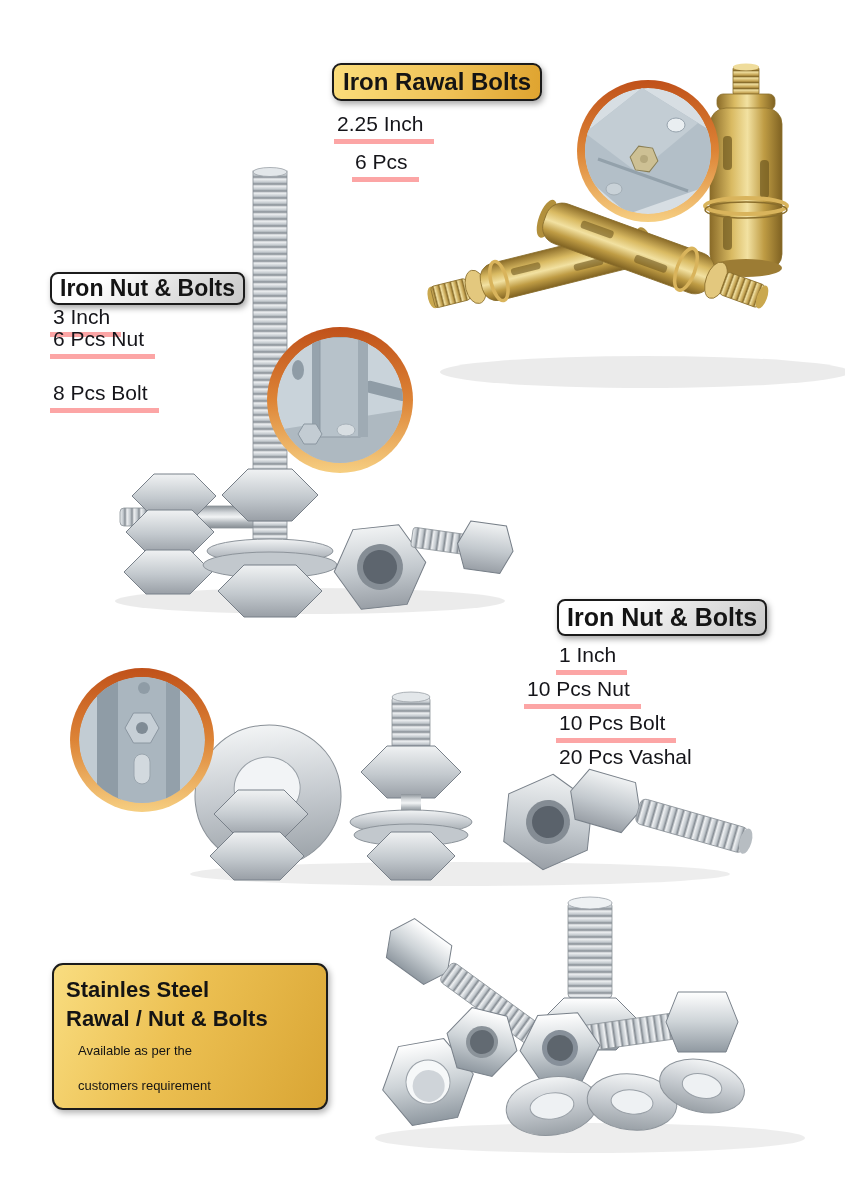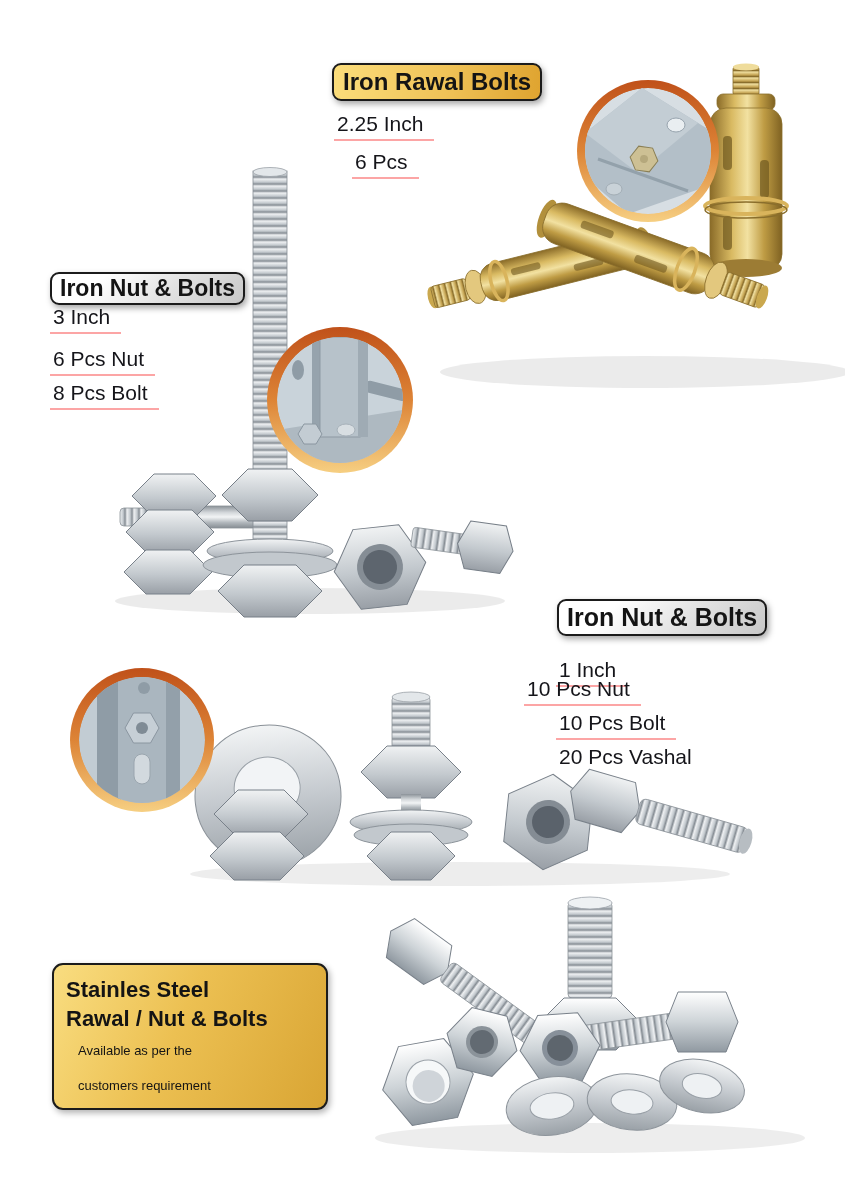--- a/index.html
+++ b/index.html
@@ -16,7 +16,7 @@
   #badge-3in{left:50px;top:272px;font-size:23px;padding:1px 8px;}
   #badge-1in{left:557px;top:599px;font-size:25px;padding:2px 8px;}
 
-  .spec{position:absolute;font-size:21px;color:#15151a;border-bottom:2px solid #fca5a5;
+  .spec{position:absolute;font-size:21px;color:#15151a;border-bottom:5px solid #fca5a5;
         padding:0 11px 3px 3px;white-space:nowrap;}
   .spec.no-line{border-bottom:none;}
   #spec-r0{left:334px;top:112px;}

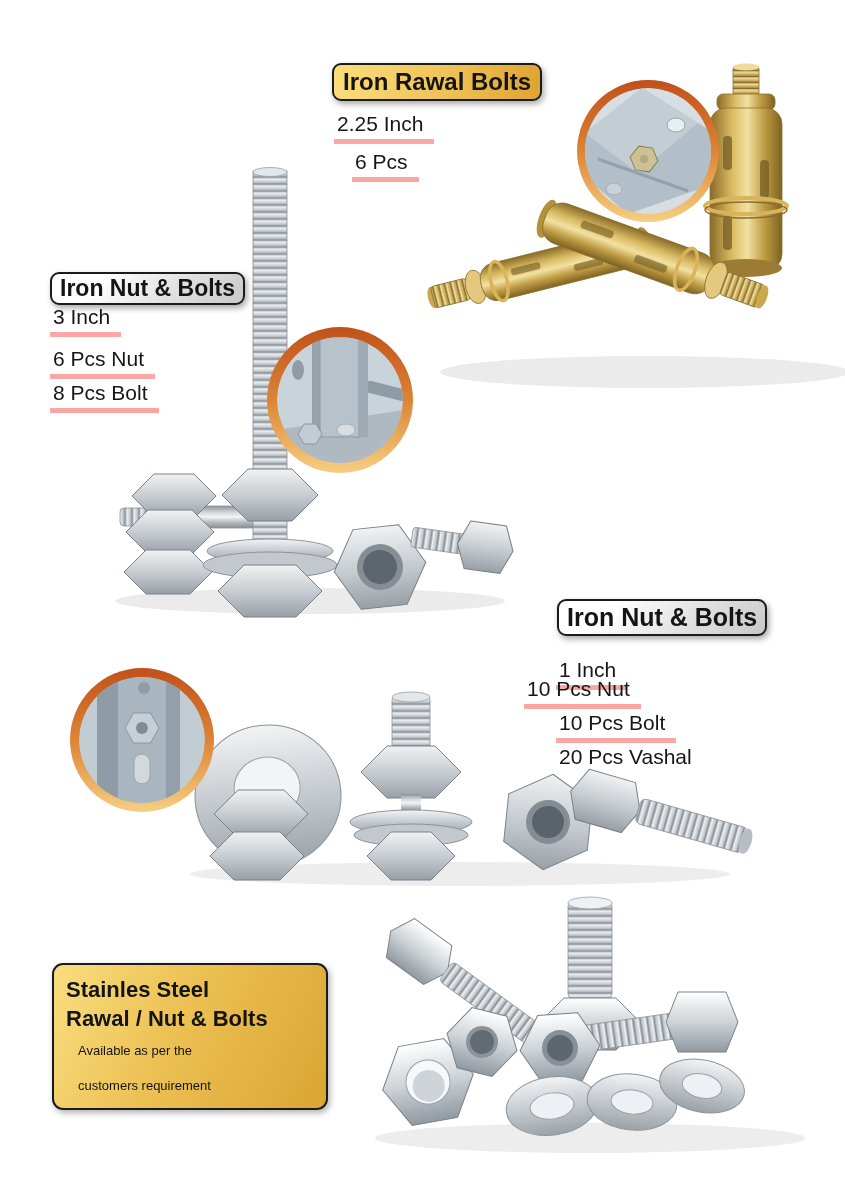--- a/index.html
+++ b/index.html
@@ -11,7 +11,7 @@
   .badge{position:absolute;display:inline-block;border:2.5px solid #1b1b1b;border-radius:9px;
          font-weight:bold;color:#141414;white-space:nowrap;box-shadow:2px 3px 6px rgba(0,0,0,.35);}
   .badge.gold{background:linear-gradient(95deg,#fbdd7b 0%,#efc257 55%,#dfa430 100%);}
-  .badge.gray{background:linear-gradient(135deg,#ffffff 25%,#e3e3e3 60%,#c8c8c8 100%);}
+  .badge.gray{background:linear-gradient(135deg,#ffffff 25%,#e3e3e3 60%,#c8c8c8 100%);border-radius:8px;}
   #badge-rawal{left:332px;top:63px;font-size:24px;padding:3px 9px;}
   #badge-3in{left:50px;top:272px;font-size:23px;padding:1px 8px;}
   #badge-1in{left:557px;top:599px;font-size:25px;padding:2px 8px;}

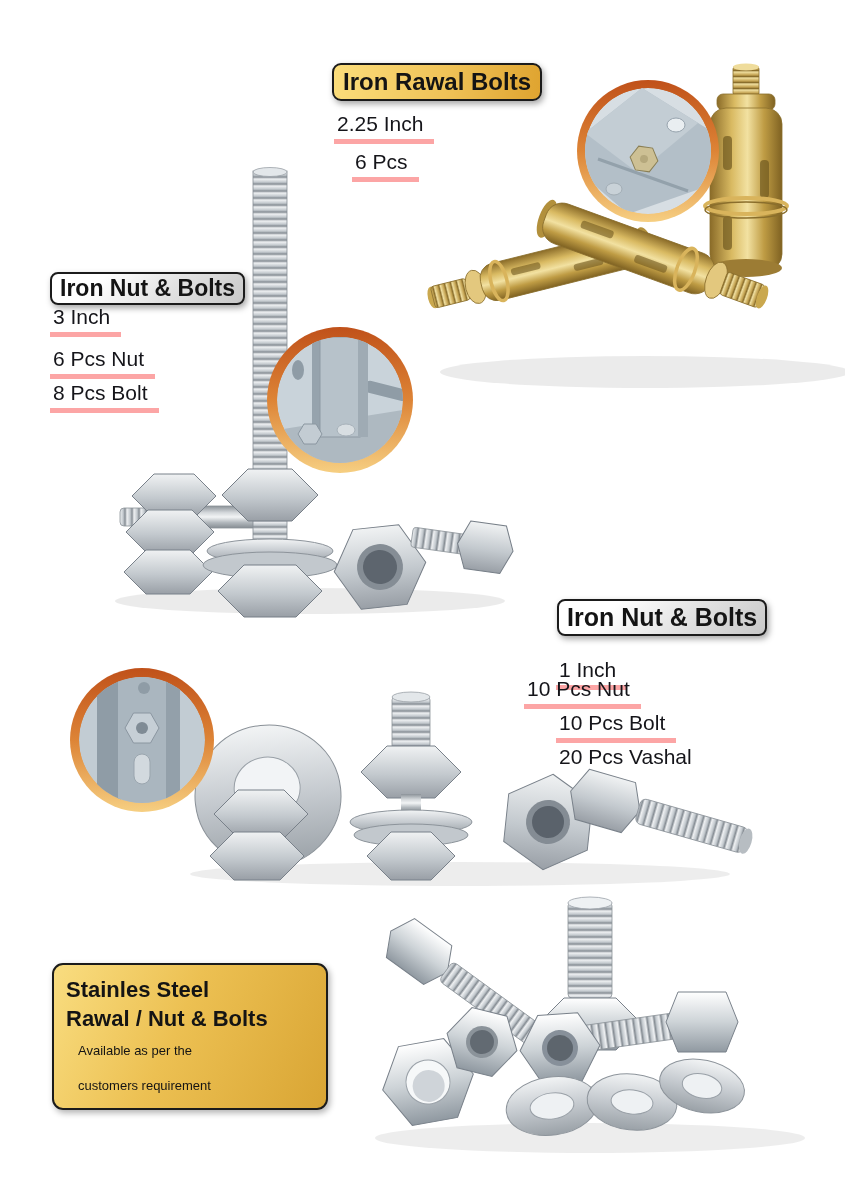--- a/index.html
+++ b/index.html
@@ -22,7 +22,7 @@
   #spec-r0{left:334px;top:112px;}
   #spec-r1{left:352px;top:150px;}
   #spec-a0{left:50px;top:305px;text-align:right;}
-  #spec-a1{left:50px;top:347px;}
+  #spec-a1{left:50px;top:327px;}
   #spec-a2{left:50px;top:381px;}
   #spec-b0{left:556px;top:658px;}
   #spec-b1{left:524px;top:677px;}

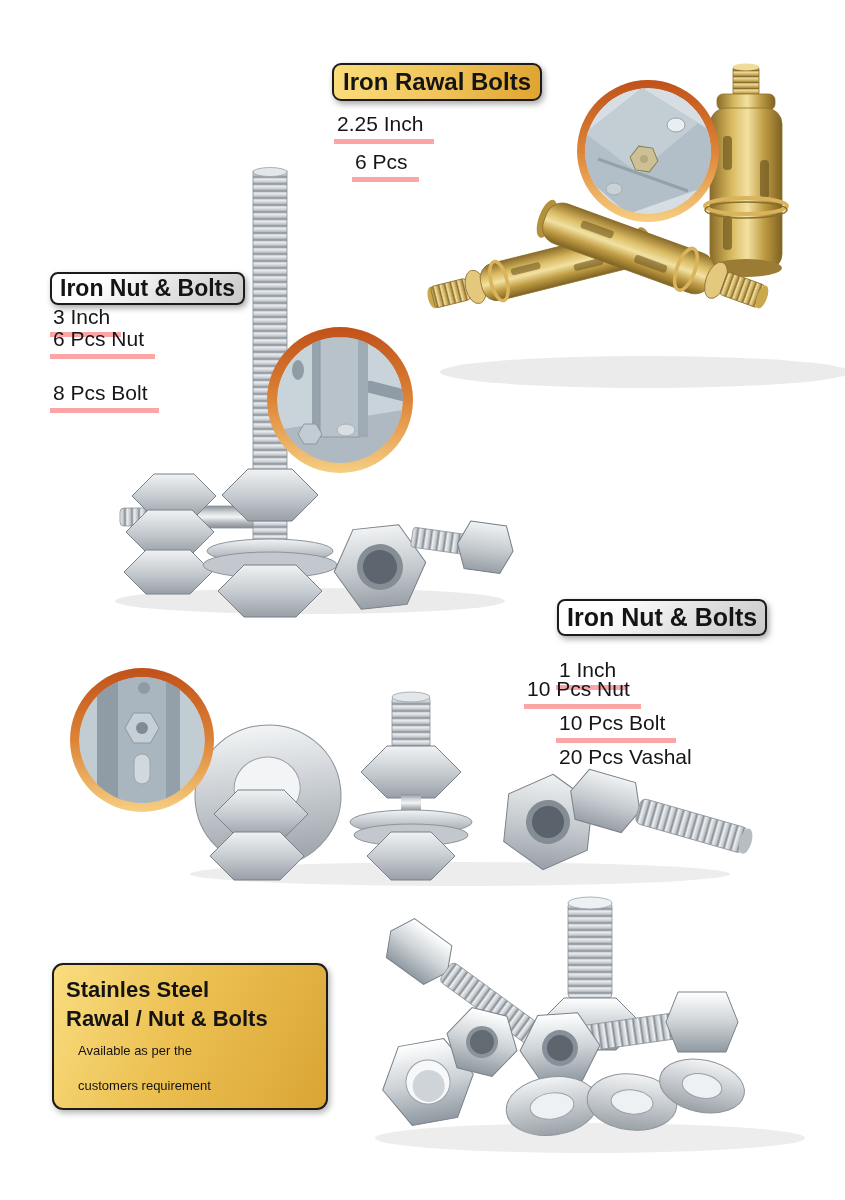--- a/index.html
+++ b/index.html
@@ -24,7 +24,7 @@
   #spec-a0{left:50px;top:305px;text-align:right;}
   #spec-a1{left:50px;top:327px;}
   #spec-a2{left:50px;top:381px;}
-  #spec-b0{left:556px;top:658px;}
+  #spec-b0{left:556px;top:643px;}
   #spec-b1{left:524px;top:677px;}
   #spec-b2{left:556px;top:711px;}
   #spec-b3{left:556px;top:745px;}

